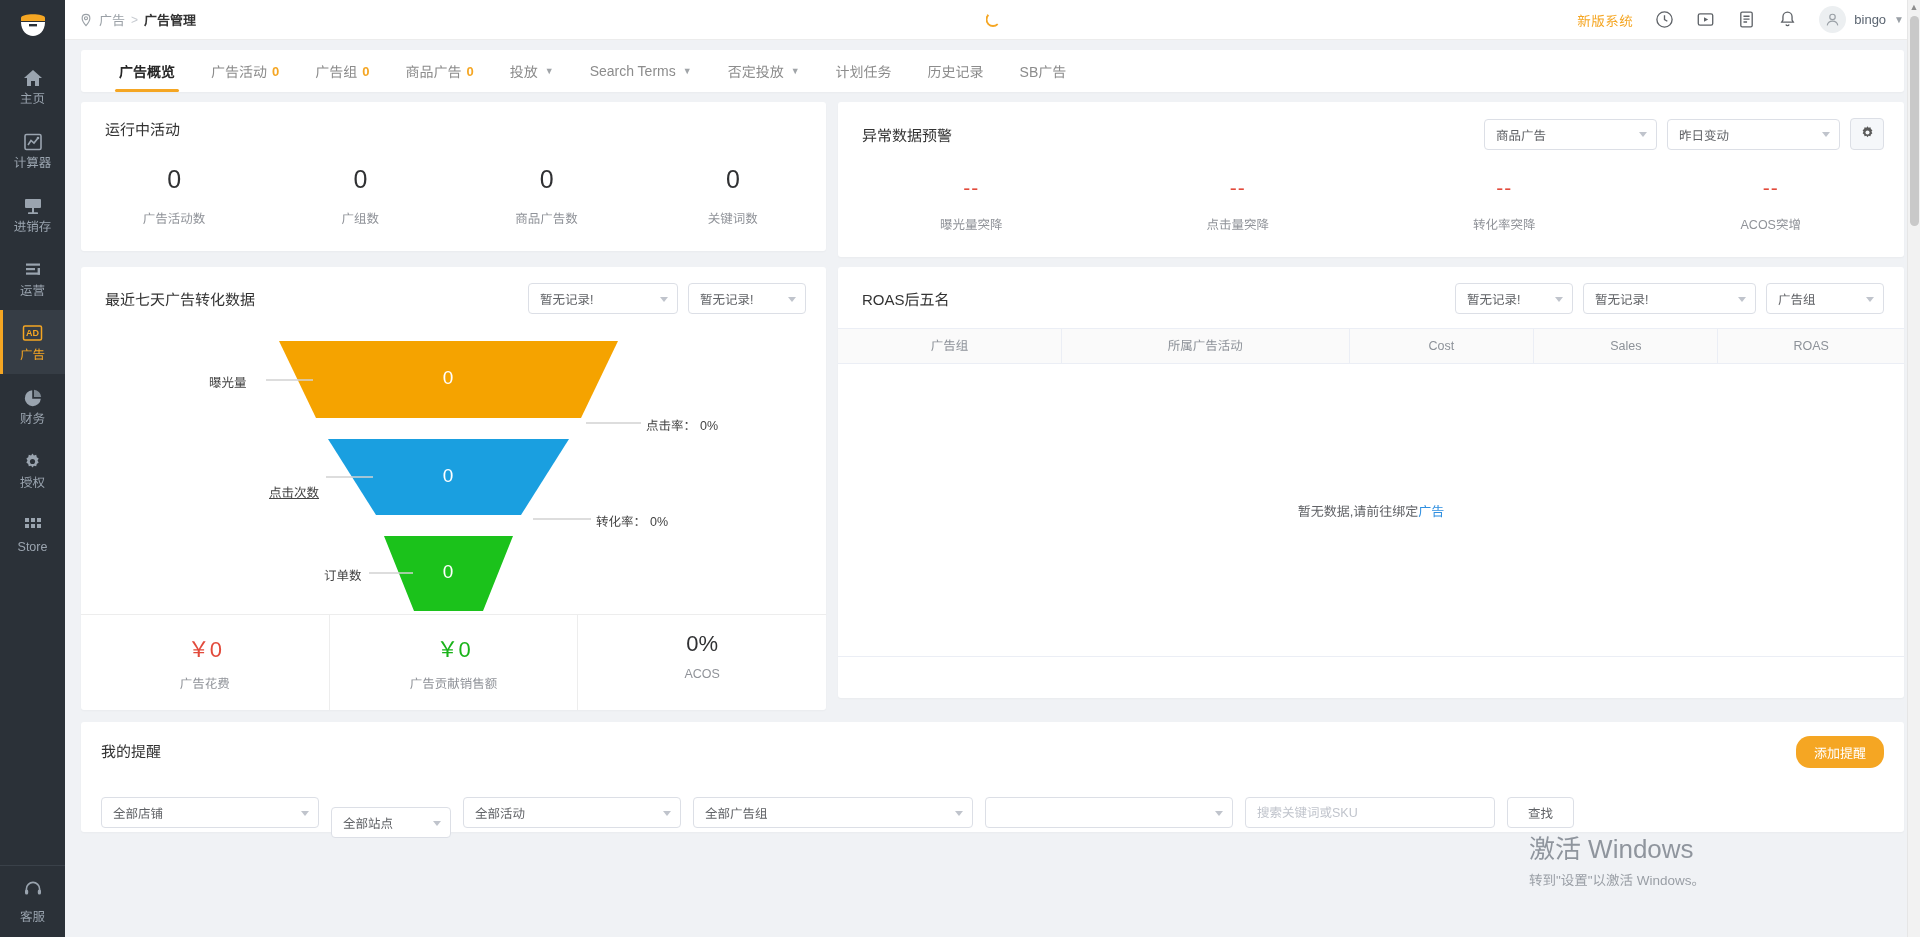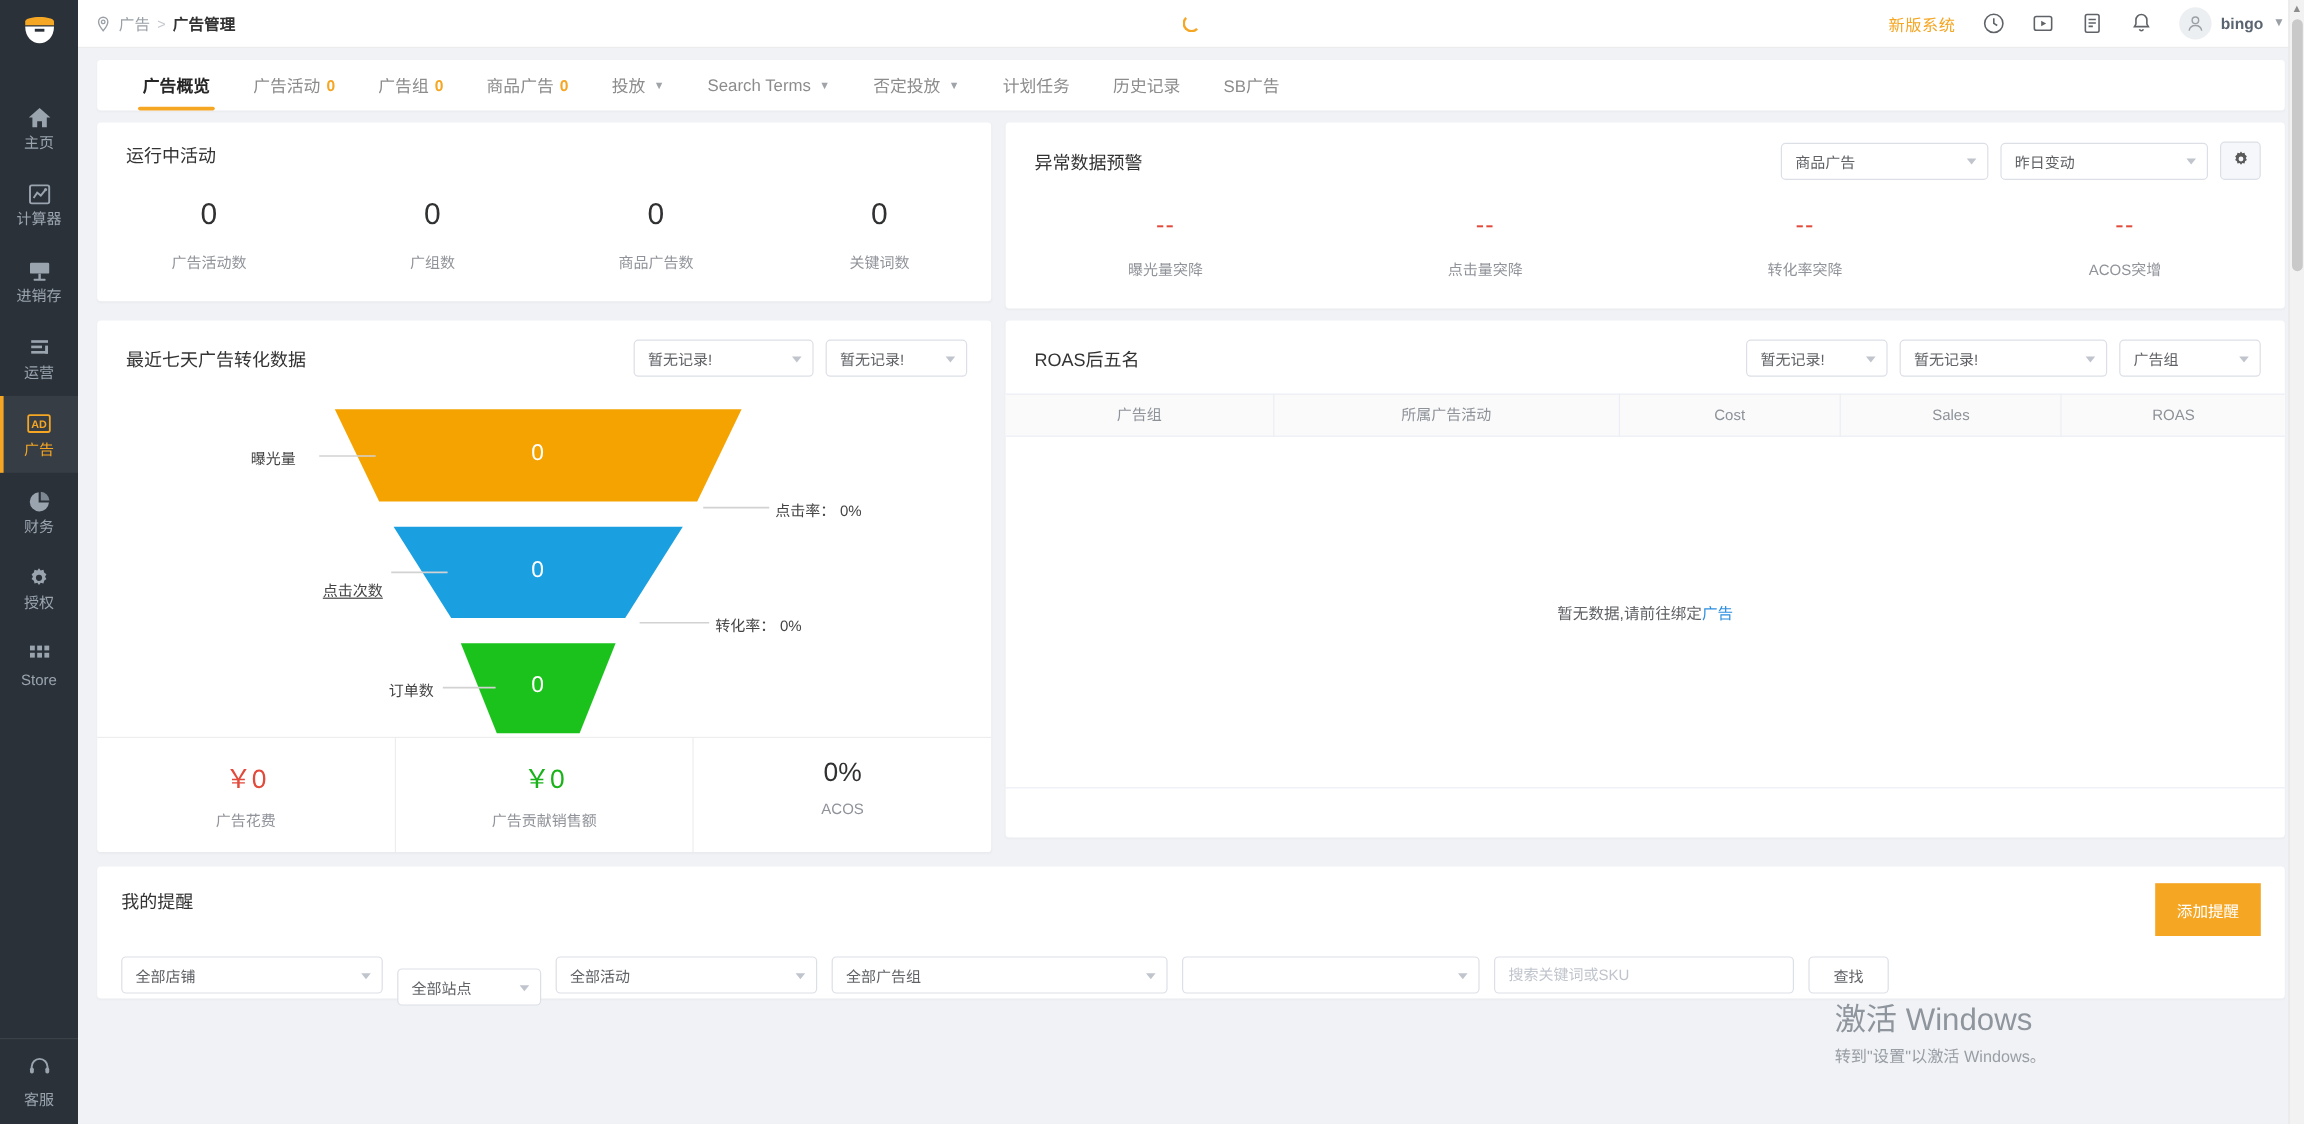--- a/index.html
+++ b/index.html
@@ -81,7 +81,7 @@
     width: 27px; height: 27px; border-radius: 50%; background: #eceff1;
     display: flex; align-items: center; justify-content: center; color: #9aa0a6;
   }
-  .uname { color: #5a6470; font-size: 13px; font-weight: bold; }
+  .uname { color: #5a6470; font-size: 13px; }
   .caret-dn { color: #9aa0a6; font-size: 10px; }
 
   

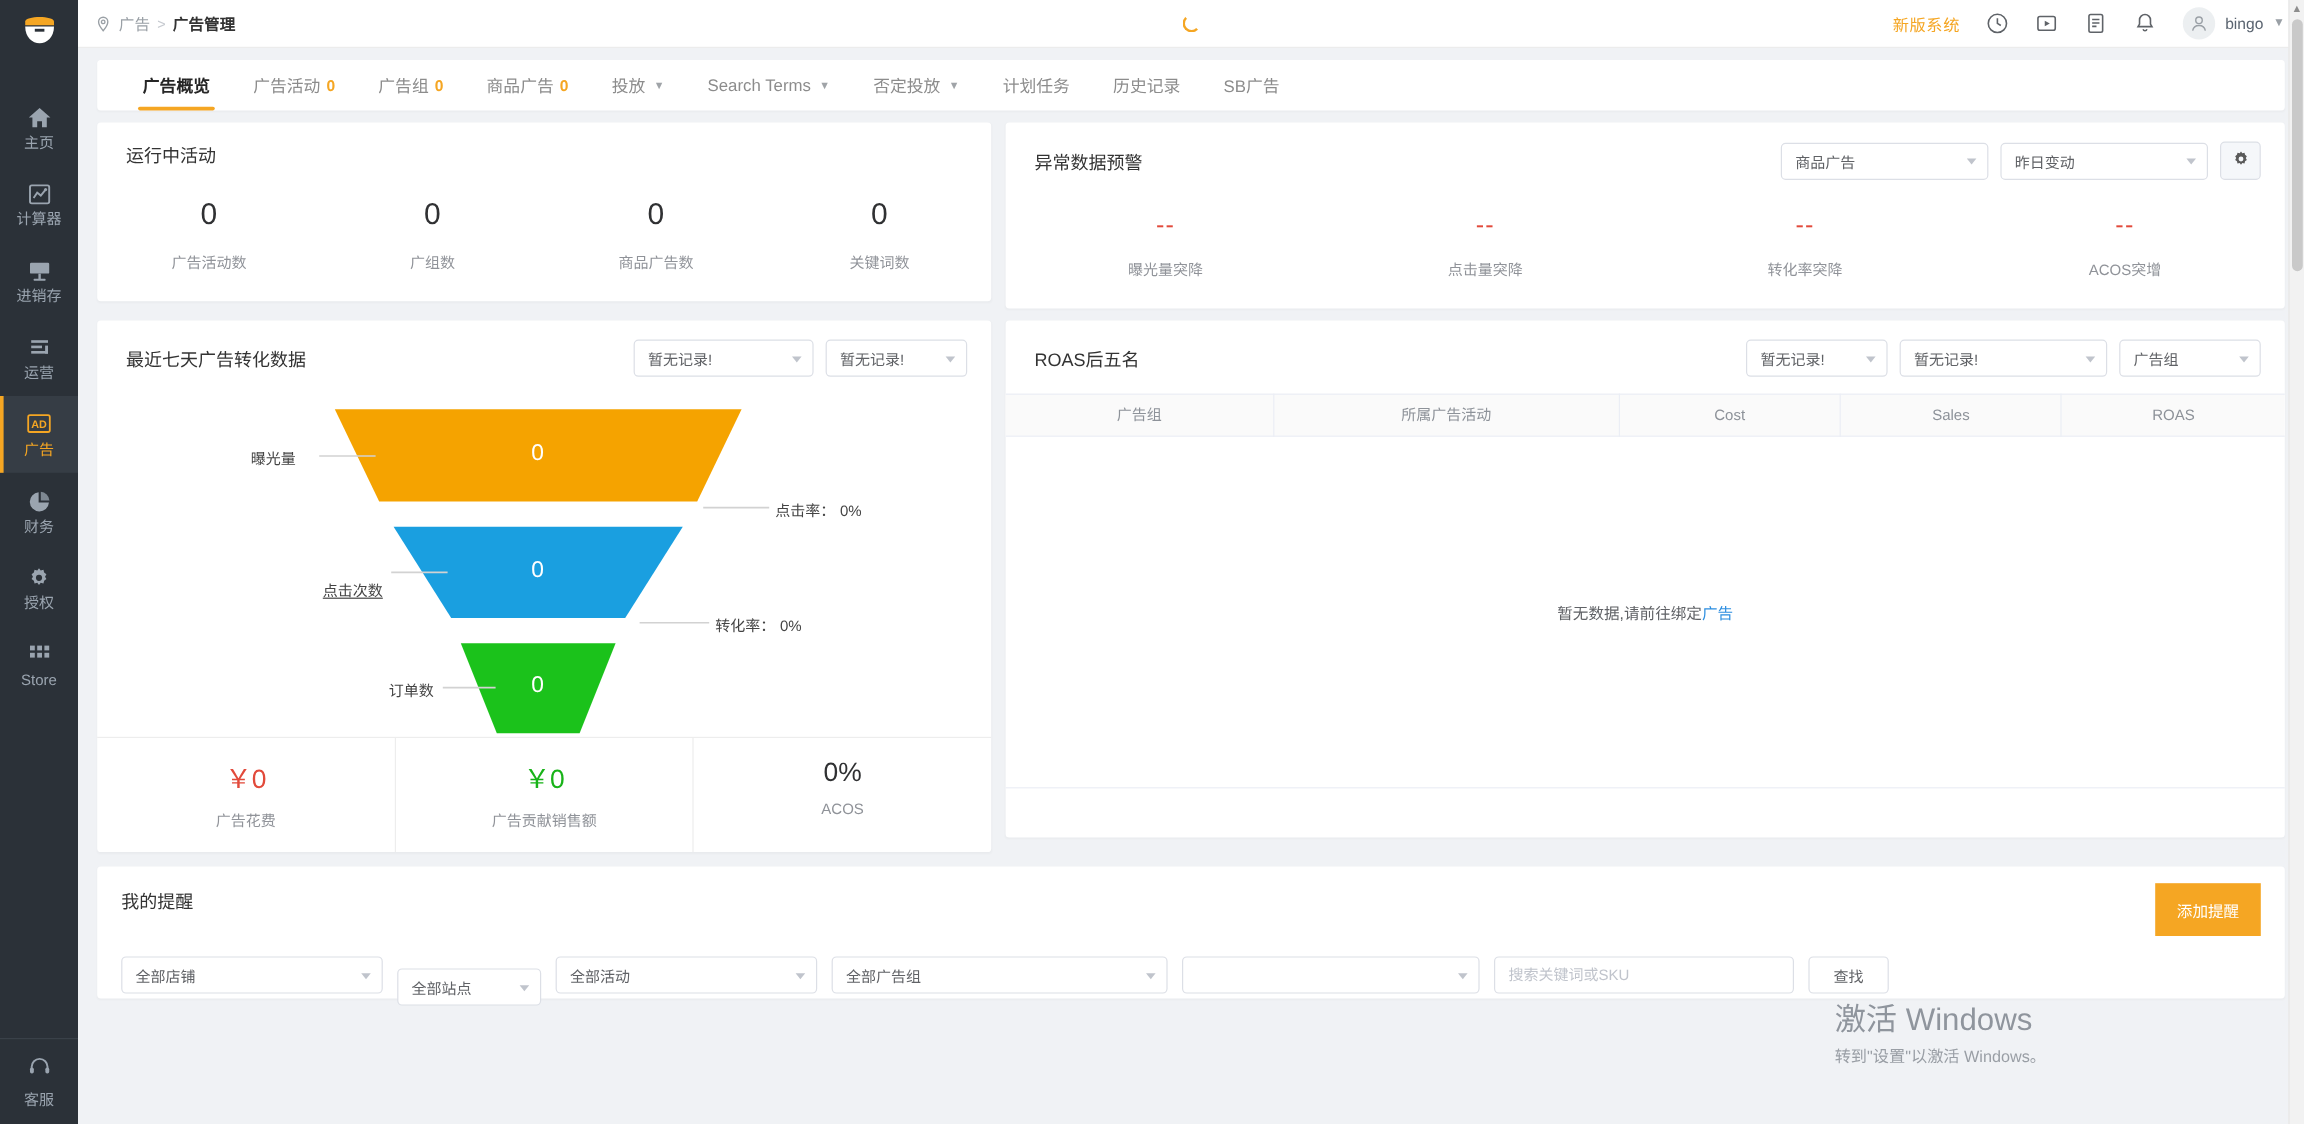--- a/index.html
+++ b/index.html
@@ -20,7 +20,6 @@
     display: flex; flex-direction: column;
     align-items: stretch;
     position: relative;
-    gap: 20px;
   }
   .logo-wrap {
     height: 48px; display: flex; align-items: center; justify-content: center;

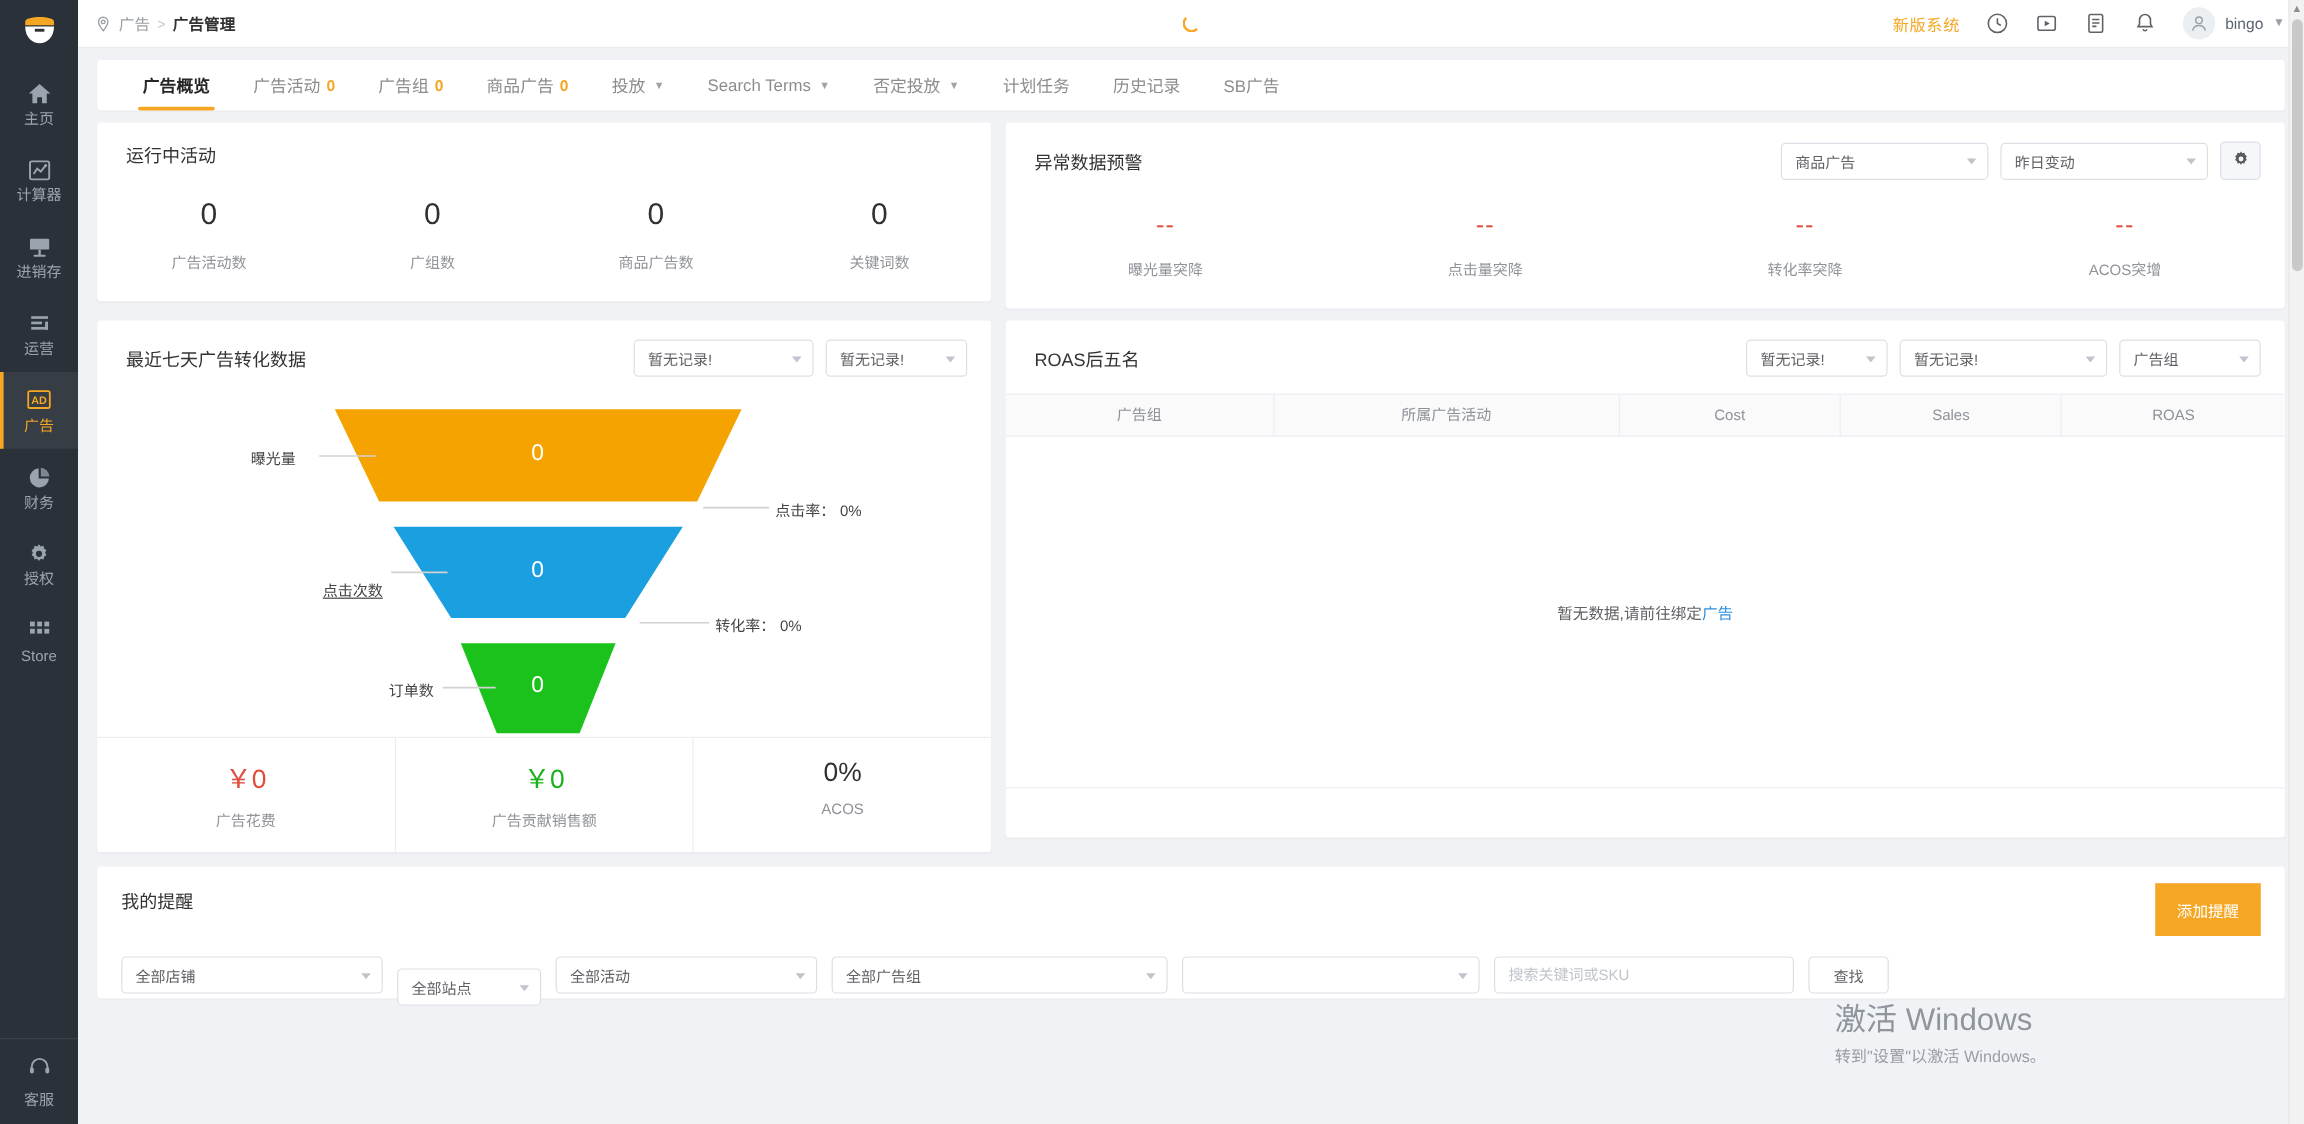--- a/index.html
+++ b/index.html
@@ -211,7 +211,7 @@
   }
   .btn-add {
     position: absolute; right: 20px; top: 14px;
-    height: 44px; padding: 0 18px; border-radius: 0; border: none;
+    height: 32px; padding: 0 18px; border-radius: 14px; border: none;
     background: #f5a623; color: #fff; font-size: 13px; cursor: pointer;
     font-family: "Liberation Sans", sans-serif;
   }

